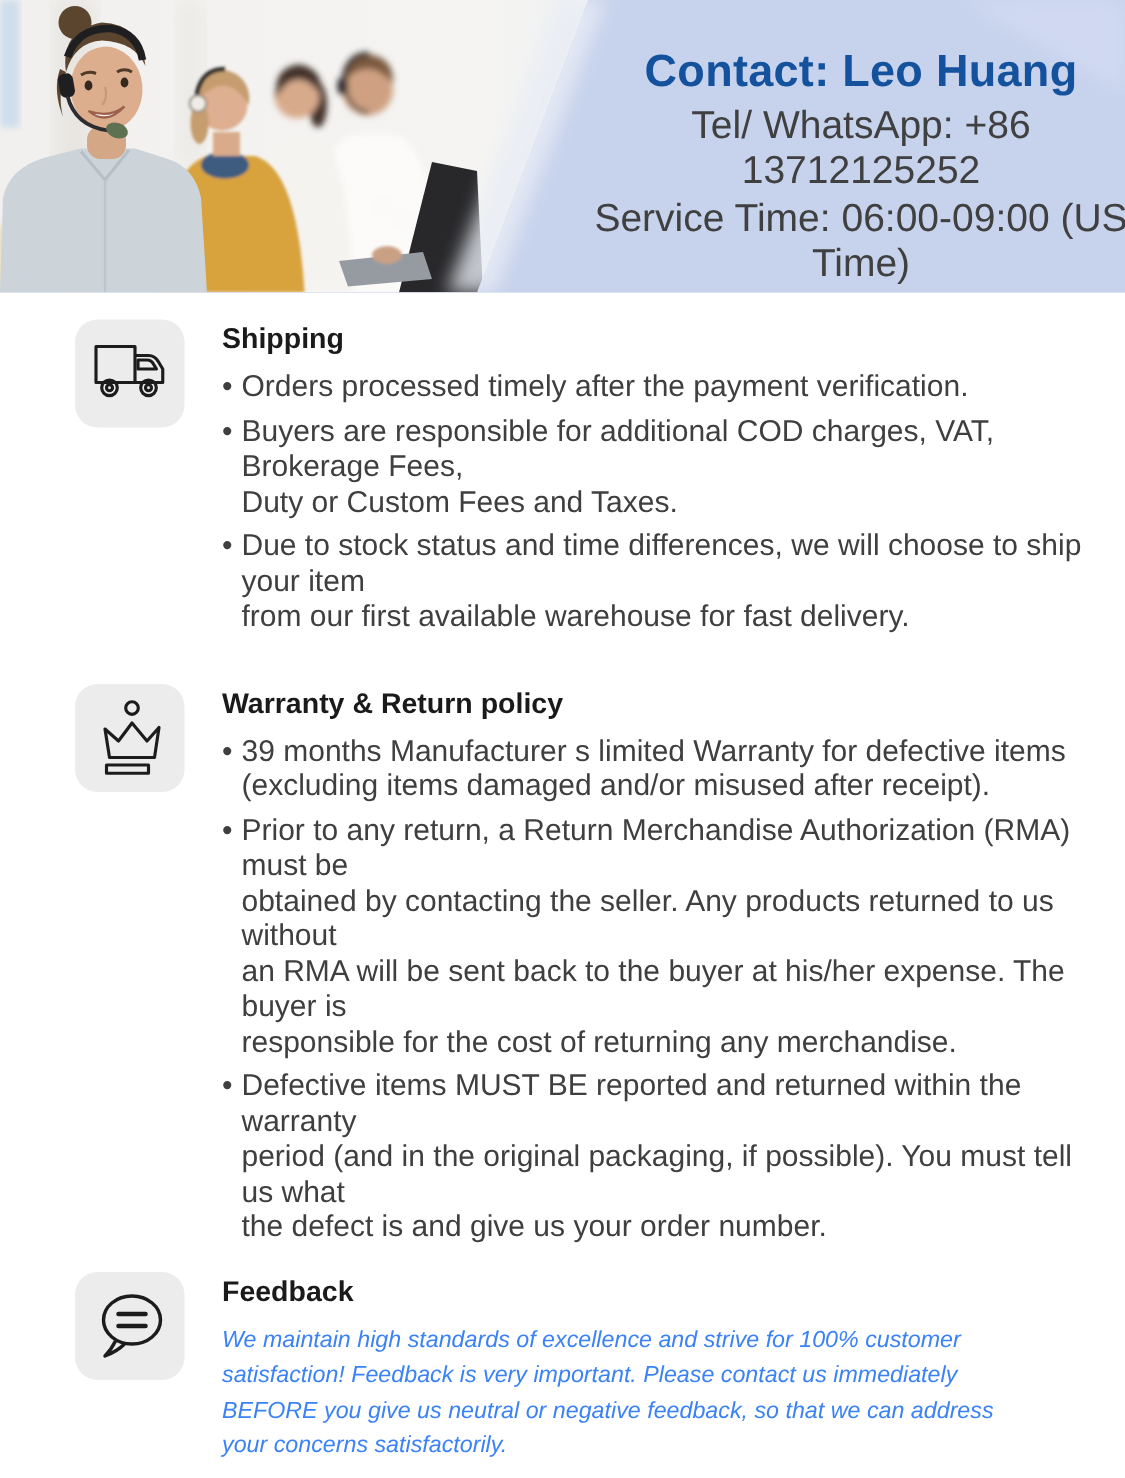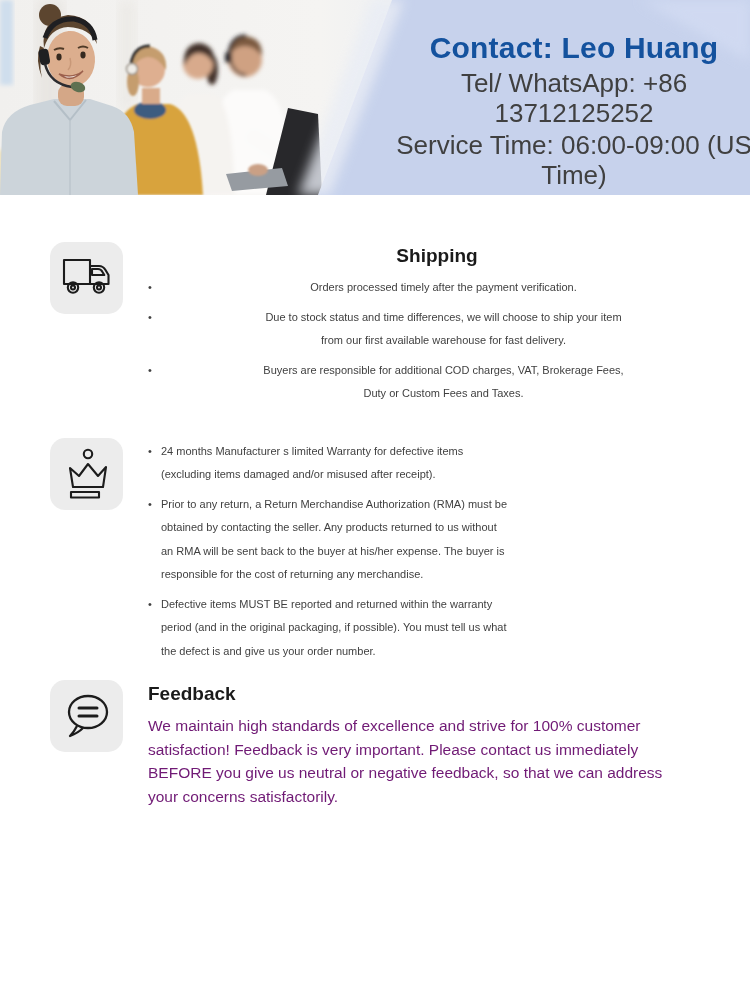--- a/index.html
+++ b/index.html
@@ -60,7 +60,7 @@
     margin-left: 50px;
     gap: 25px;
   }
-  .sec-shipping { margin-top: 47px; text-align: center; }
+  .sec-shipping { margin-top: 18px; }
   .sec-warranty { margin-top: 26px; }
   .sec-feedback { margin-top: 11px; }
 

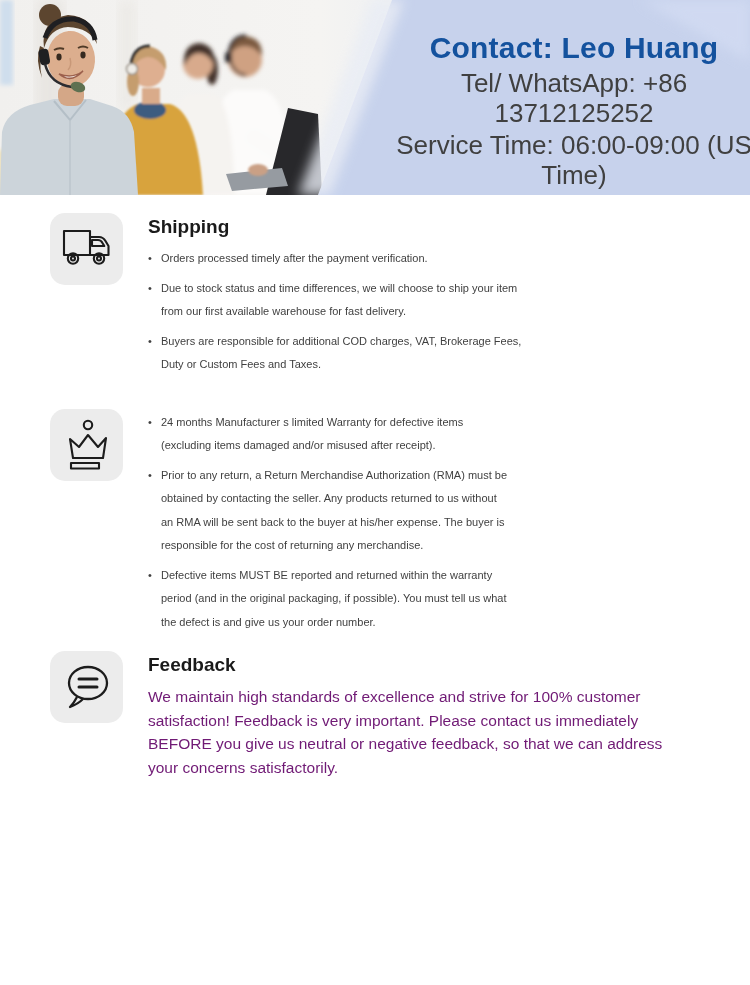--- a/index.html
+++ b/index.html
@@ -86,7 +86,7 @@
   .bullet-list li {
     position: relative;
     padding-left: 13px;
-    font-size: 11px;
+    font-size: 20px;
     line-height: 23.5px;
     margin-bottom: 6px;
     white-space: pre-line;

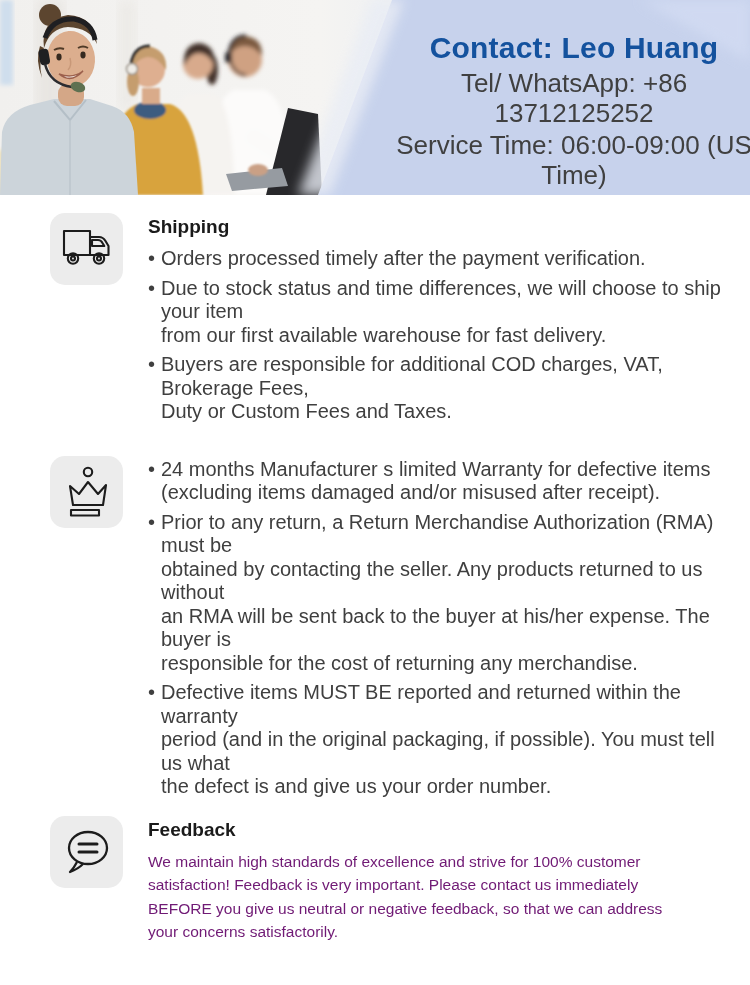--- a/index.html
+++ b/index.html
@@ -228,10 +228,10 @@
       <h3 class="section-title">Shipping</h3>
       <ul class="bullet-list">
         <li>Orders processed timely after the payment verification.</li>
+        <li>Buyers are responsible for additional COD charges, VAT, Brokerage Fees,
+Duty or Custom Fees and Taxes.</li>
         <li>Due to stock status and time differences, we will choose to ship your item
 from our first available warehouse for fast delivery.</li>
-        <li>Buyers are responsible for additional COD charges, VAT, Brokerage Fees,
-Duty or Custom Fees and Taxes.</li>
       </ul>
     </div>
   </section>

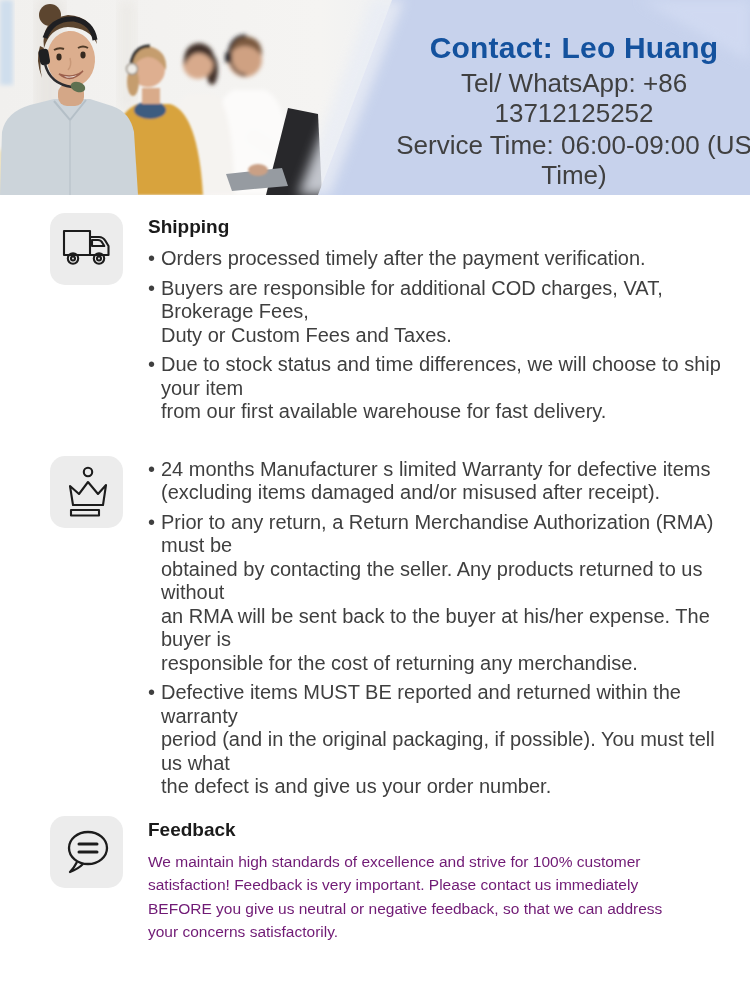--- a/index.html
+++ b/index.html
@@ -247,6 +247,7 @@
       </svg>
     </div>
     <div class="section-body">
+      <h3 class="section-title">Warranty &amp; Return policy</h3>
       <ul class="bullet-list">
         <li>24 months Manufacturer s limited Warranty for defective items
 (excluding items damaged and/or misused after receipt).</li>

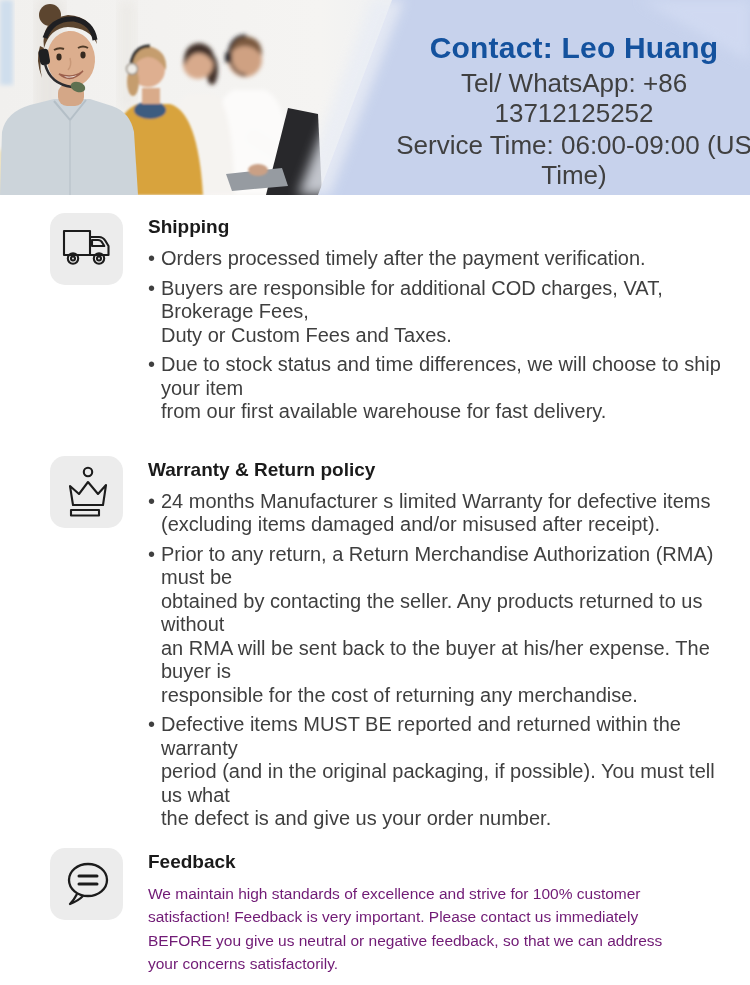--- a/index.html
+++ b/index.html
@@ -249,7 +249,7 @@
     <div class="section-body">
       <h3 class="section-title">Warranty &amp; Return policy</h3>
       <ul class="bullet-list">
-        <li>24 months Manufacturer s limited Warranty for defective items
+        <li>39 months Manufacturer s limited Warranty for defective items
 (excluding items damaged and/or misused after receipt).</li>
         <li>Prior to any return, a Return Merchandise Authorization (RMA) must be
 obtained by contacting the seller. Any products returned to us without

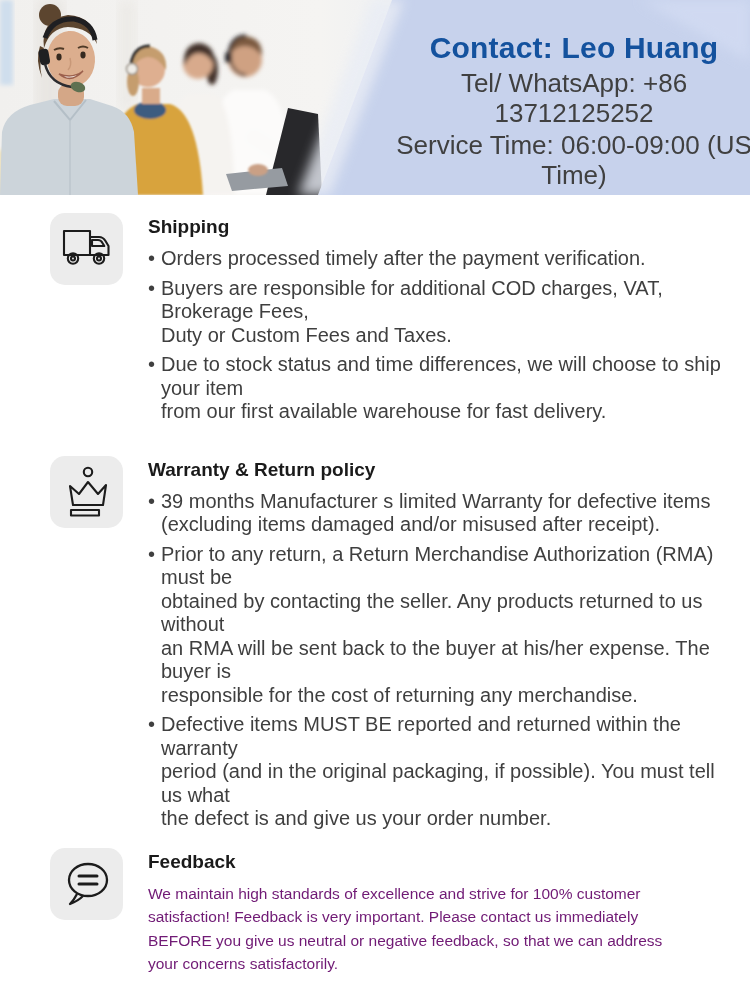--- a/index.html
+++ b/index.html
@@ -103,7 +103,8 @@
     font-size: 15.5px;
     line-height: 23.5px;
     white-space: pre-line;
-    color: #701a75;
+    color: #3b82f6;
+    font-style: italic;
   }
 </style>
 </head>

